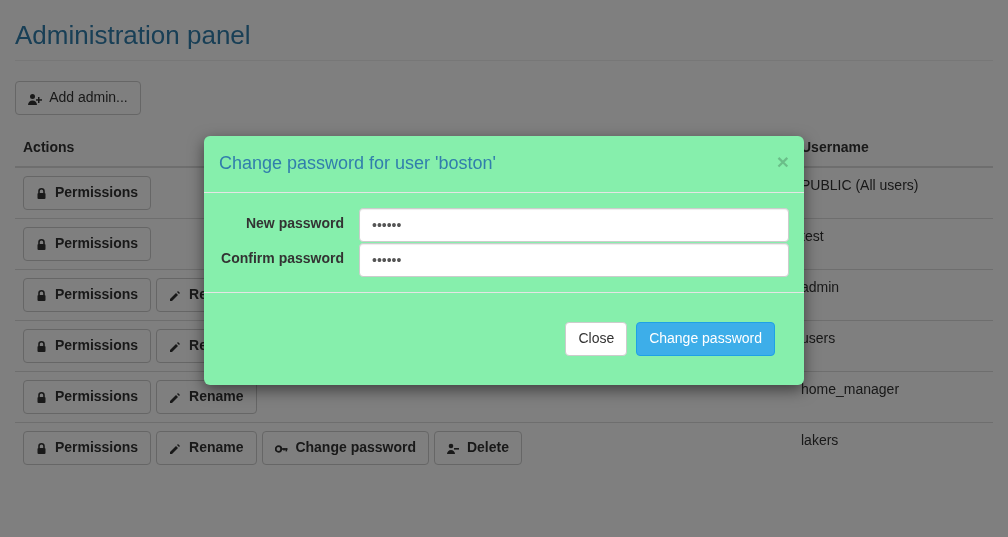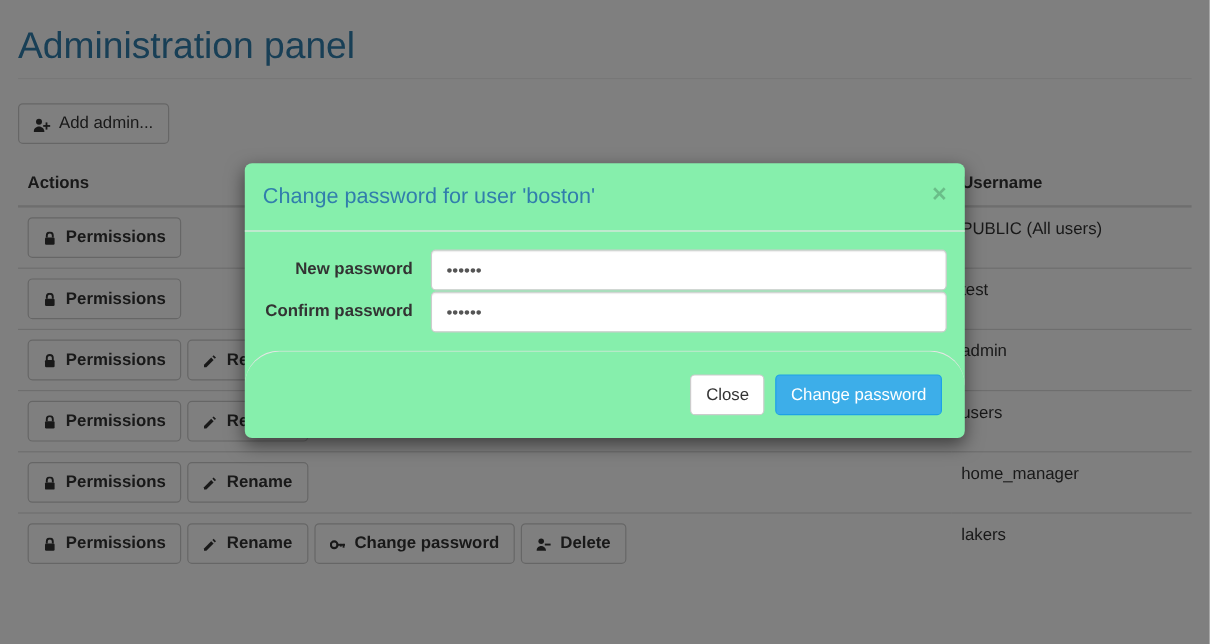--- a/index.html
+++ b/index.html
@@ -18,7 +18,7 @@
       padding: 0 15px;
     }
     h2.page-title {
-      font-size: 31px;
+      font-size: 26px;
       font-weight: 500;
       color: #317eac;
       margin: 20px 0 10px 0;

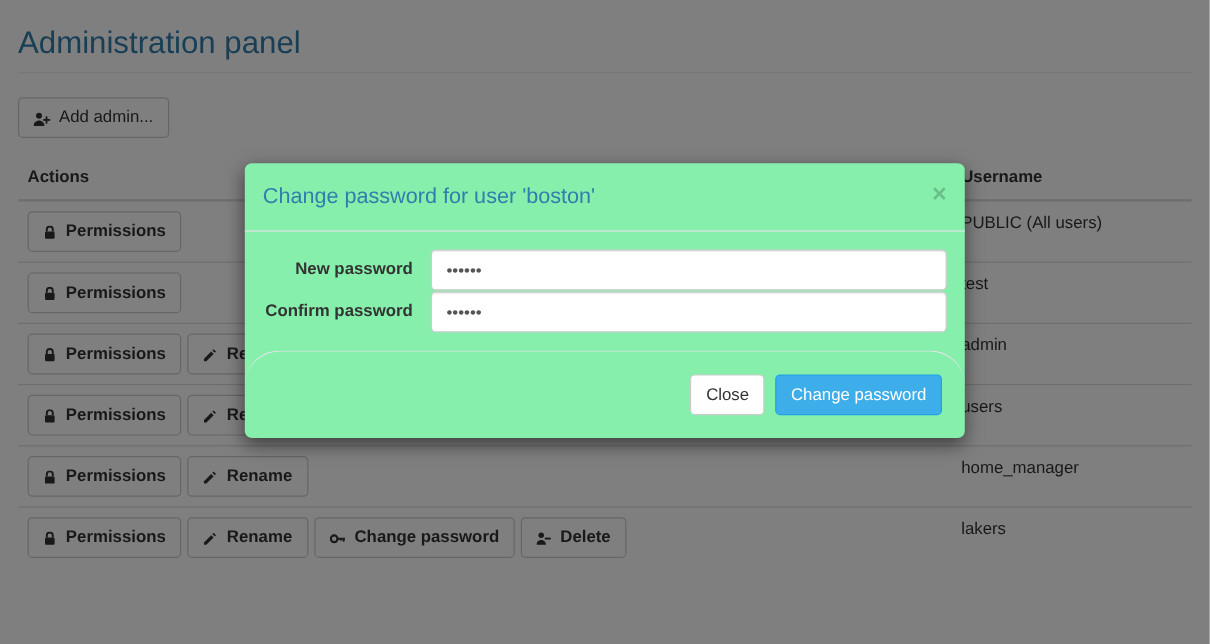--- a/index.html
+++ b/index.html
@@ -145,10 +145,9 @@
       box-shadow: inset 0 1px 1px rgba(0,0,0,0.075);
     }
     .modal-footer {
-      padding: 19px;
+      padding: 29px;
       text-align: right;
       border-top: 1px solid #e5e5e5;
-      border-radius: 29px;
     }
     .modal-footer .btn { margin-left: 5px; }
     .icon {

